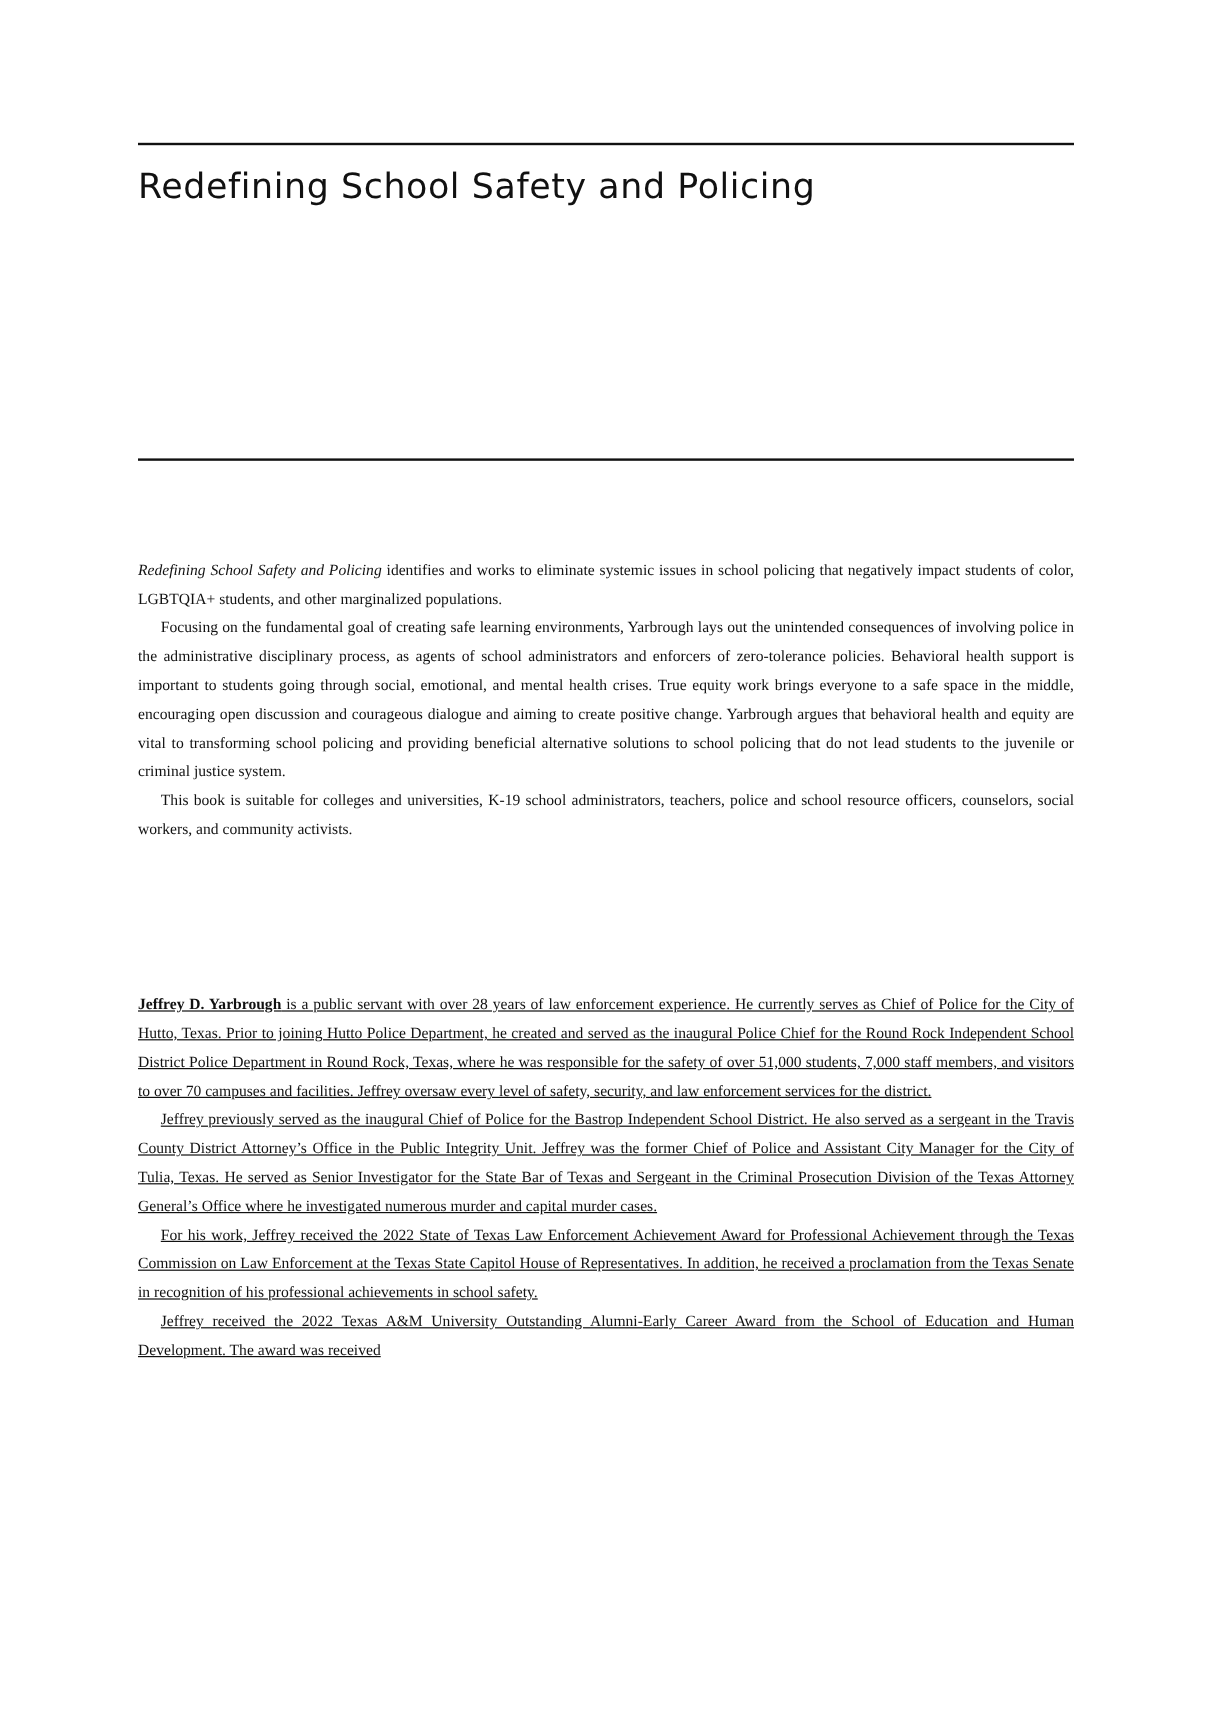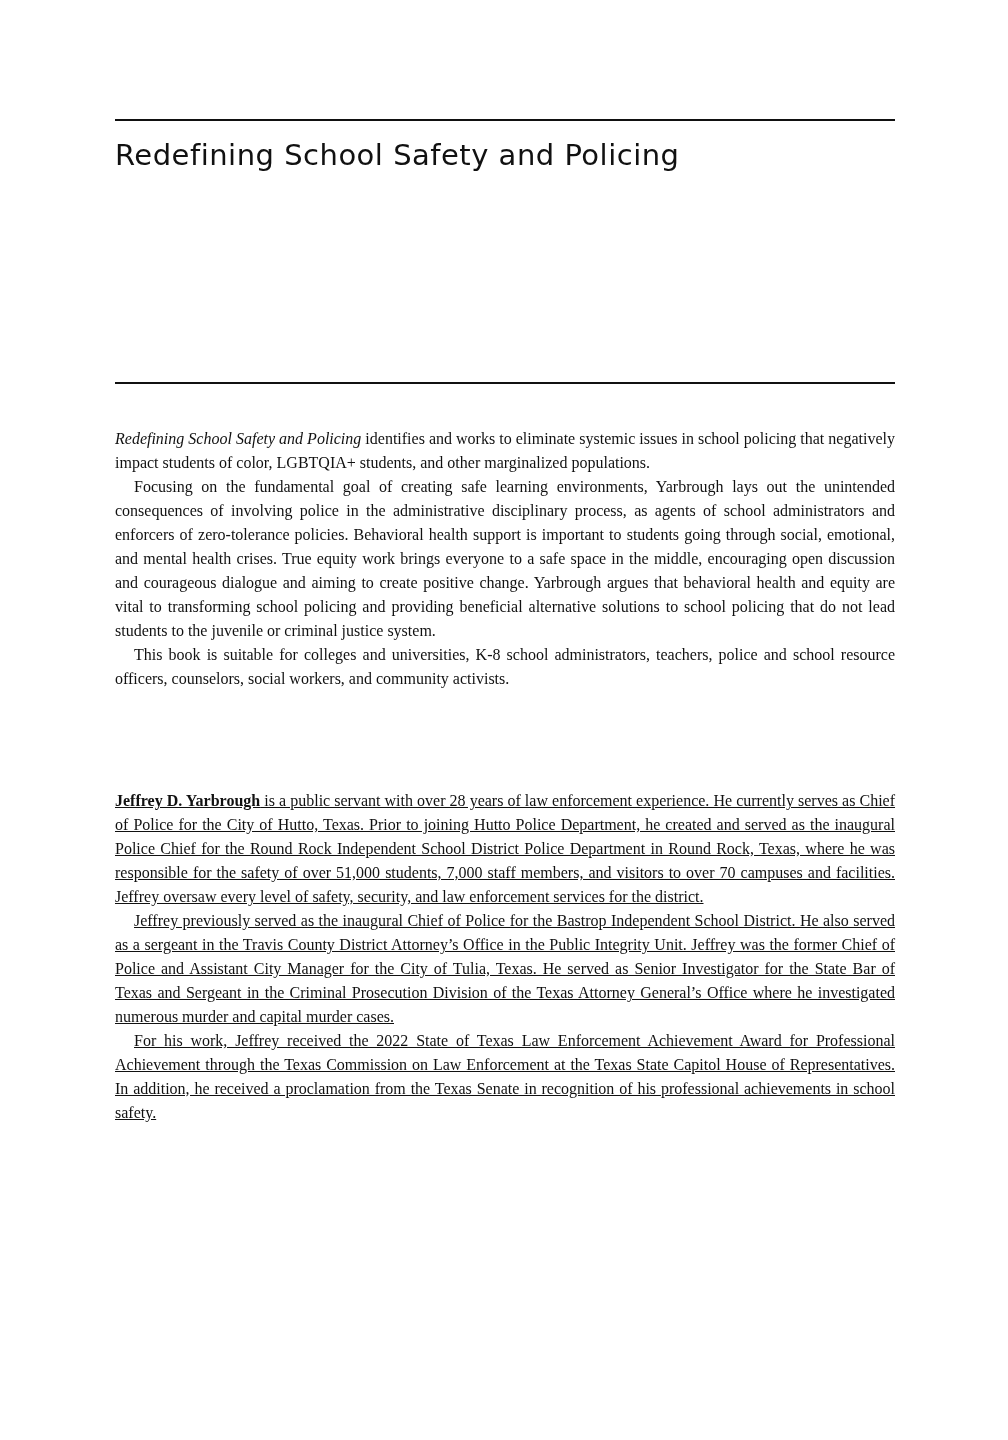--- a/index.html
+++ b/index.html
@@ -14,8 +14,8 @@
     }
     .body-text {
       position: absolute; left: 115px; width: 780px;
-      font-family: "Liberation Serif", serif; font-size: 16px; line-height: 24px;
-      text-align: justify; color: #111;
+      font-family: "Liberation Serif", serif; font-size: 13px; line-height: 24px;
+      text-align: justify; color: #111; margin-top: 36px;
     }
     .blurb { top: 427px; }
     .bio { top: 789px; text-decoration: underline; }

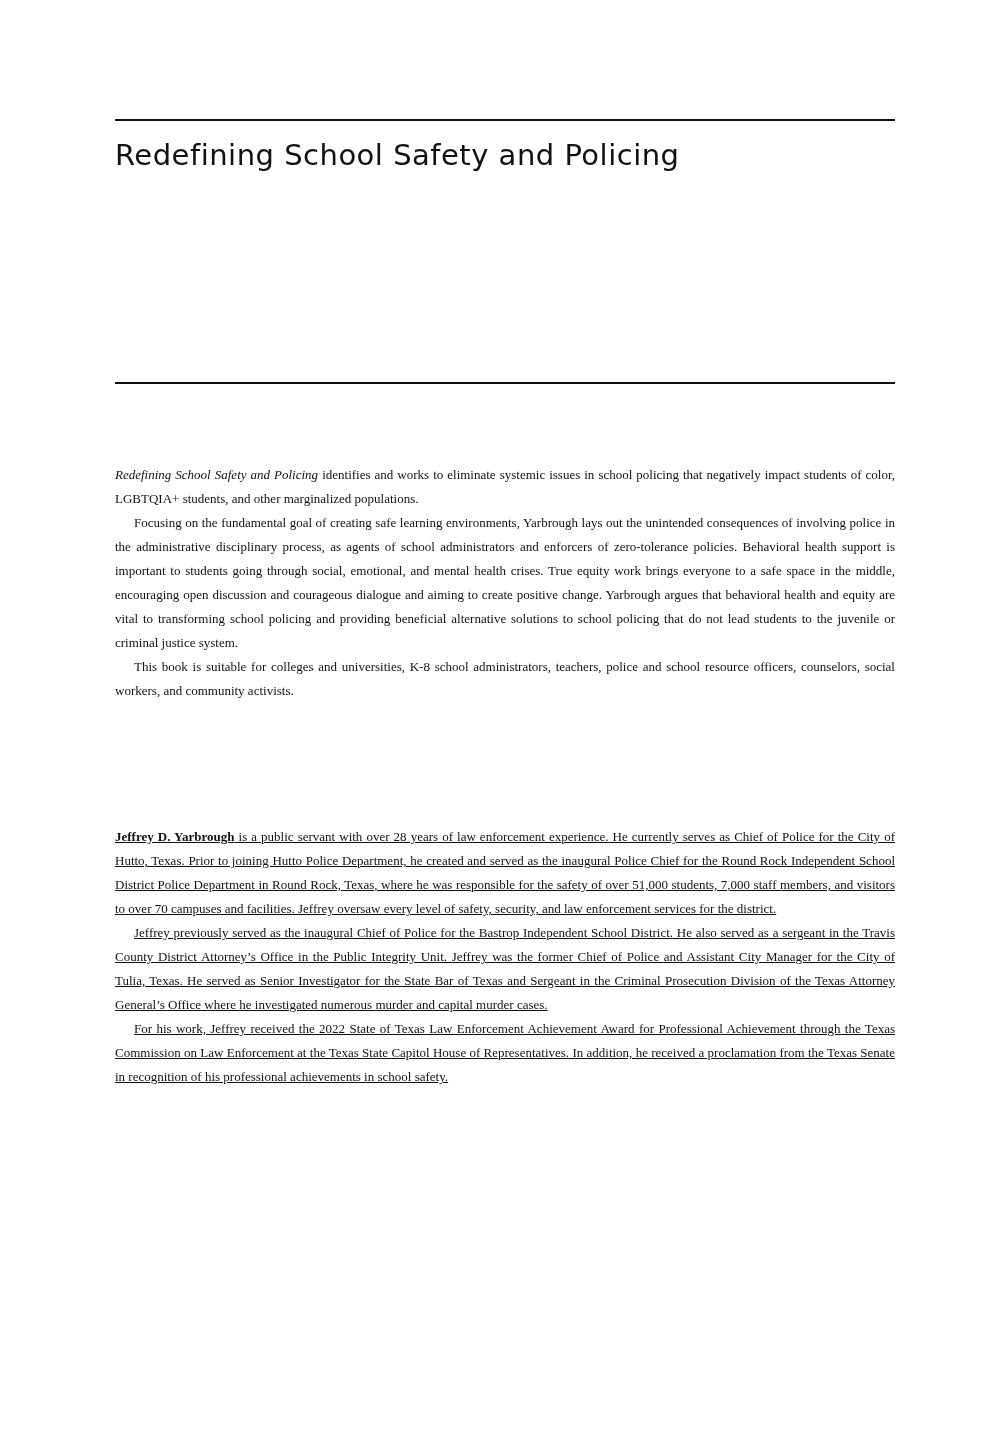--- a/index.html
+++ b/index.html
@@ -34,7 +34,7 @@
 <div class="body-text blurb">
   <p><span class="ital">Redefining School Safety and Policing</span><span> identifies and works to eliminate systemic issues in school policing that negatively impact students of color, LGBTQIA+ students, and other marginalized populations.</span></p>
   <p class="indent">Focusing on the fundamental goal of creating safe learning environments, Yarbrough lays out the unintended consequences of involving police in the administrative disciplinary process, as agents of school administrators and enforcers of zero-tolerance policies. Behavioral health support is important to students going through social, emotional, and mental health crises. True equity work brings everyone to a safe space in the middle, encouraging open discussion and courageous dialogue and aiming to create positive change. Yarbrough argues that behavioral health and equity are vital to transforming school policing and providing beneficial alternative solutions to school policing that do not lead students to the juvenile or criminal justice system.</p>
-  <p class="indent">This book is suitable for colleges and universities, K-8 school administrators, teachers, police and school resource officers, counselors, social workers, and community activists.</p>
+  <p class="indent">This book is suitable for colleges and universities, K-19 school administrators, teachers, police and school resource officers, counselors, social workers, and community activists.</p>
 </div>
 
 <div class="body-text bio">

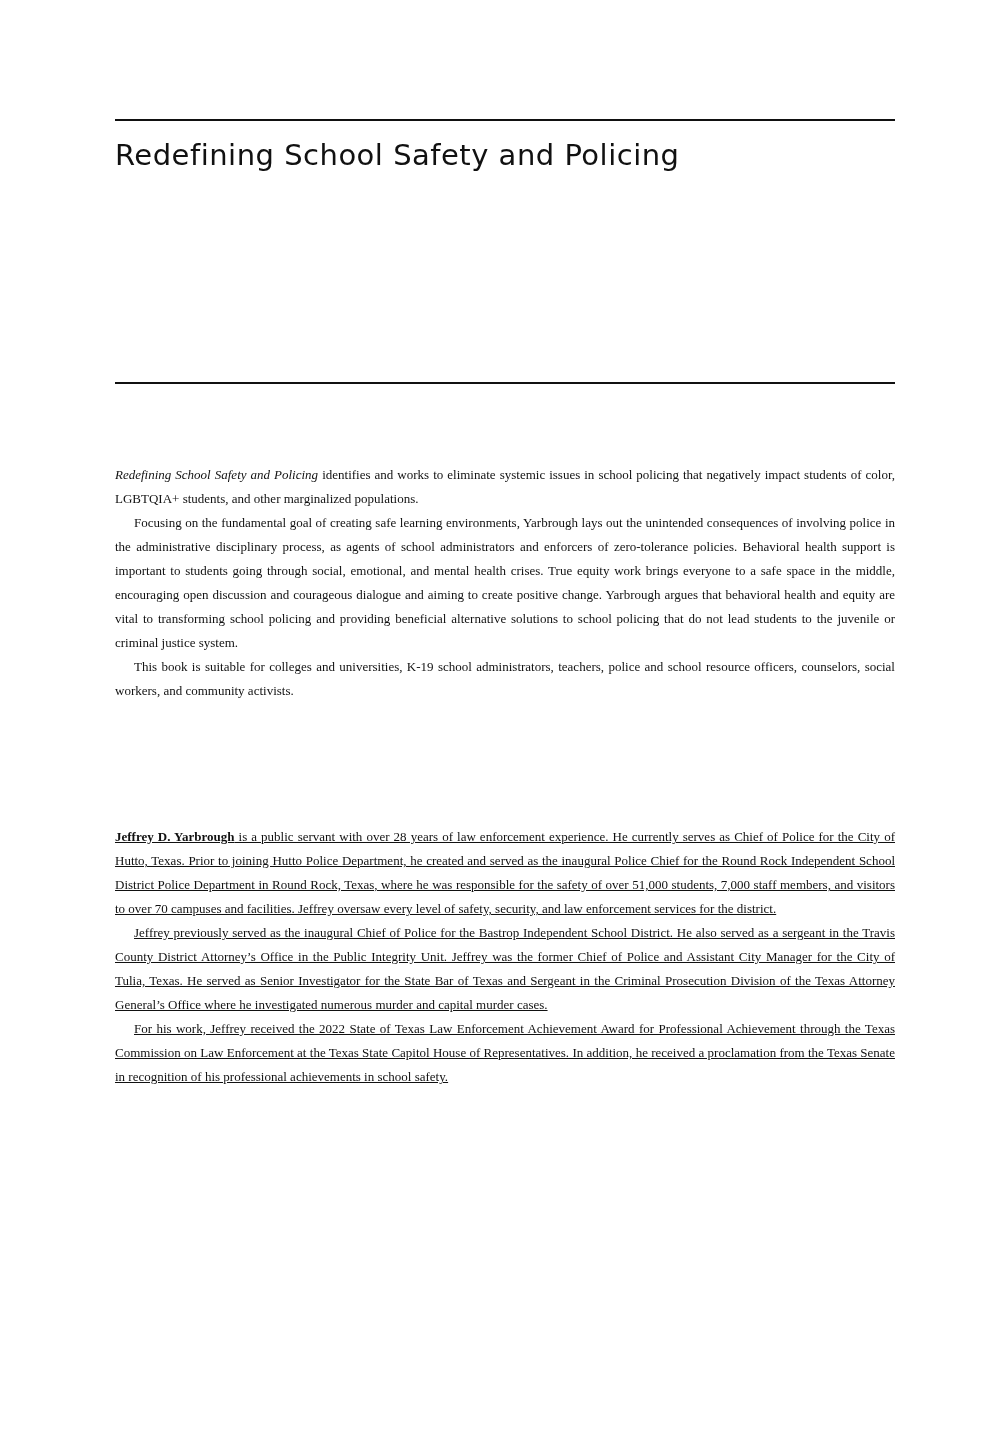--- a/index.html
+++ b/index.html
@@ -41,6 +41,7 @@
   <p><span class="bold">Jeffrey D. Yarbrough</span><span> is a public servant with over 28 years of law enforcement experience. He currently serves as Chief of Police for the City of Hutto, Texas. Prior to joining Hutto Police Department, he created and served as the inaugural Police Chief for the Round Rock Independent School District Police Department in Round Rock, Texas, where he was responsible for the safety of over 51,000 students, 7,000 staff members, and visitors to over 70 campuses and facilities. Jeffrey oversaw every level of safety, security, and law enforcement services for the district.</span></p>
   <p class="indent">Jeffrey previously served as the inaugural Chief of Police for the Bastrop Independent School District. He also served as a sergeant in the Travis County District Attorney’s Office in the Public Integrity Unit. Jeffrey was the former Chief of Police and Assistant City Manager for the City of Tulia, Texas. He served as Senior Investigator for the State Bar of Texas and Sergeant in the Criminal Prosecution Division of the Texas Attorney General’s Office where he investigated numerous murder and capital murder cases.</p>
   <p class="indent">For his work, Jeffrey received the 2022 State of Texas Law Enforcement Achievement Award for Professional Achievement through the Texas Commission on Law Enforcement at the Texas State Capitol House of Representatives. In addition, he received a proclamation from the Texas Senate in recognition of his professional achievements in school safety.</p>
+  <p class="indent">Jeffrey received the 2022 Texas A&amp;M University Outstanding Alumni-Early Career Award from the School of Education and Human Development. The award was received</p>
 </div>
 
 </body></html>

